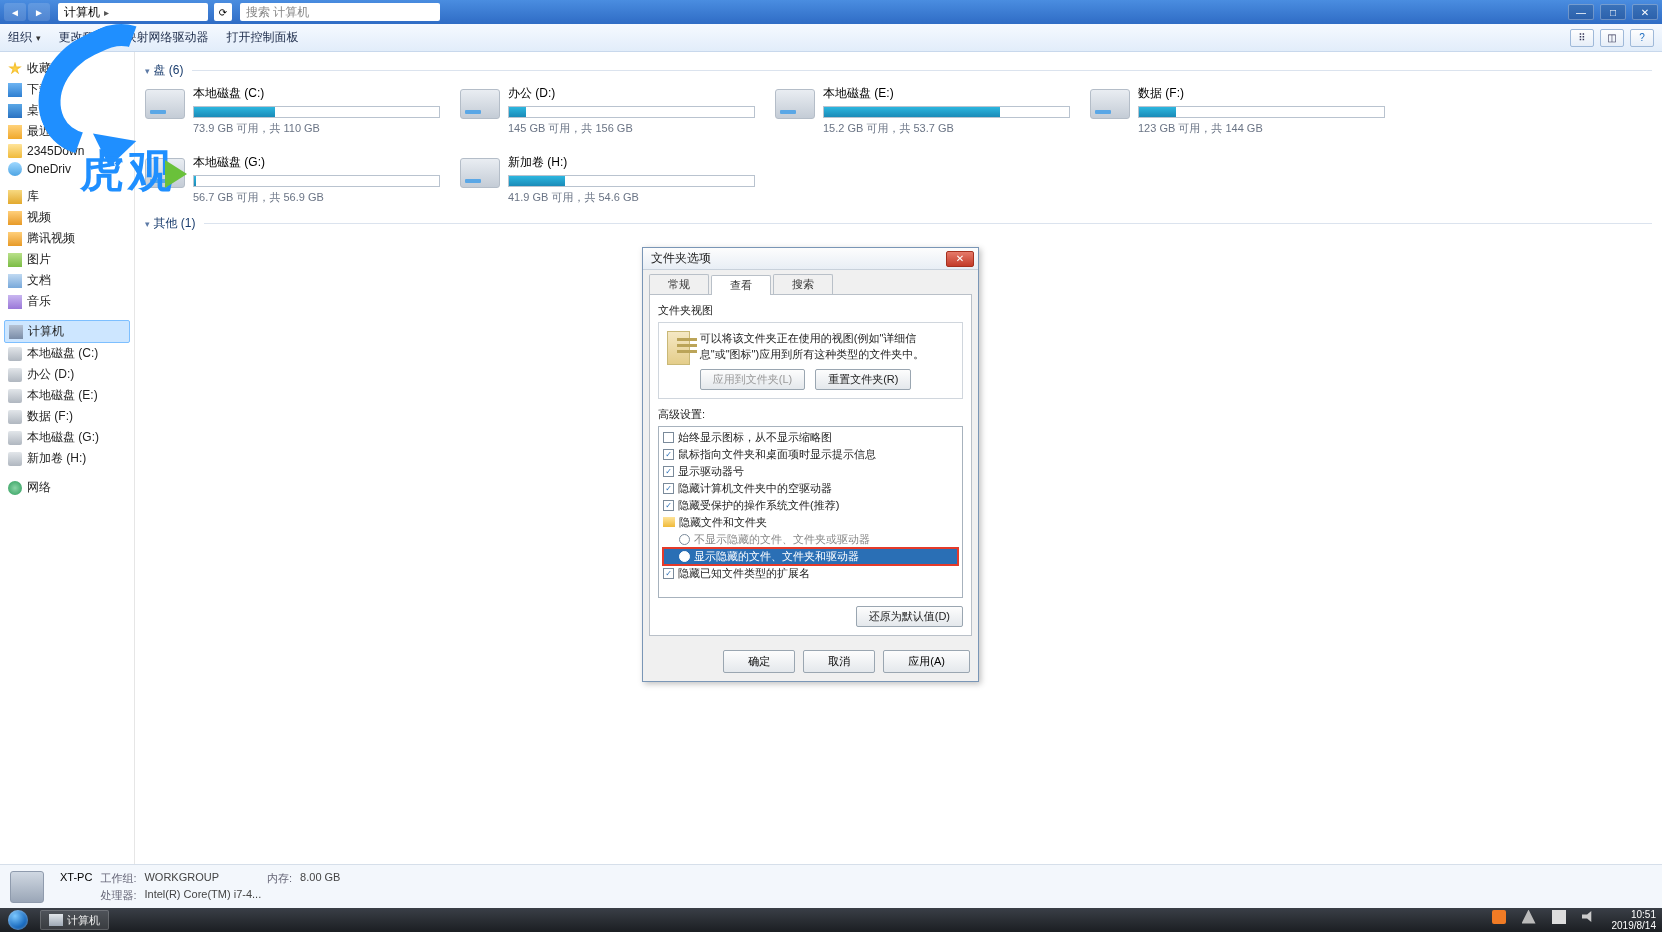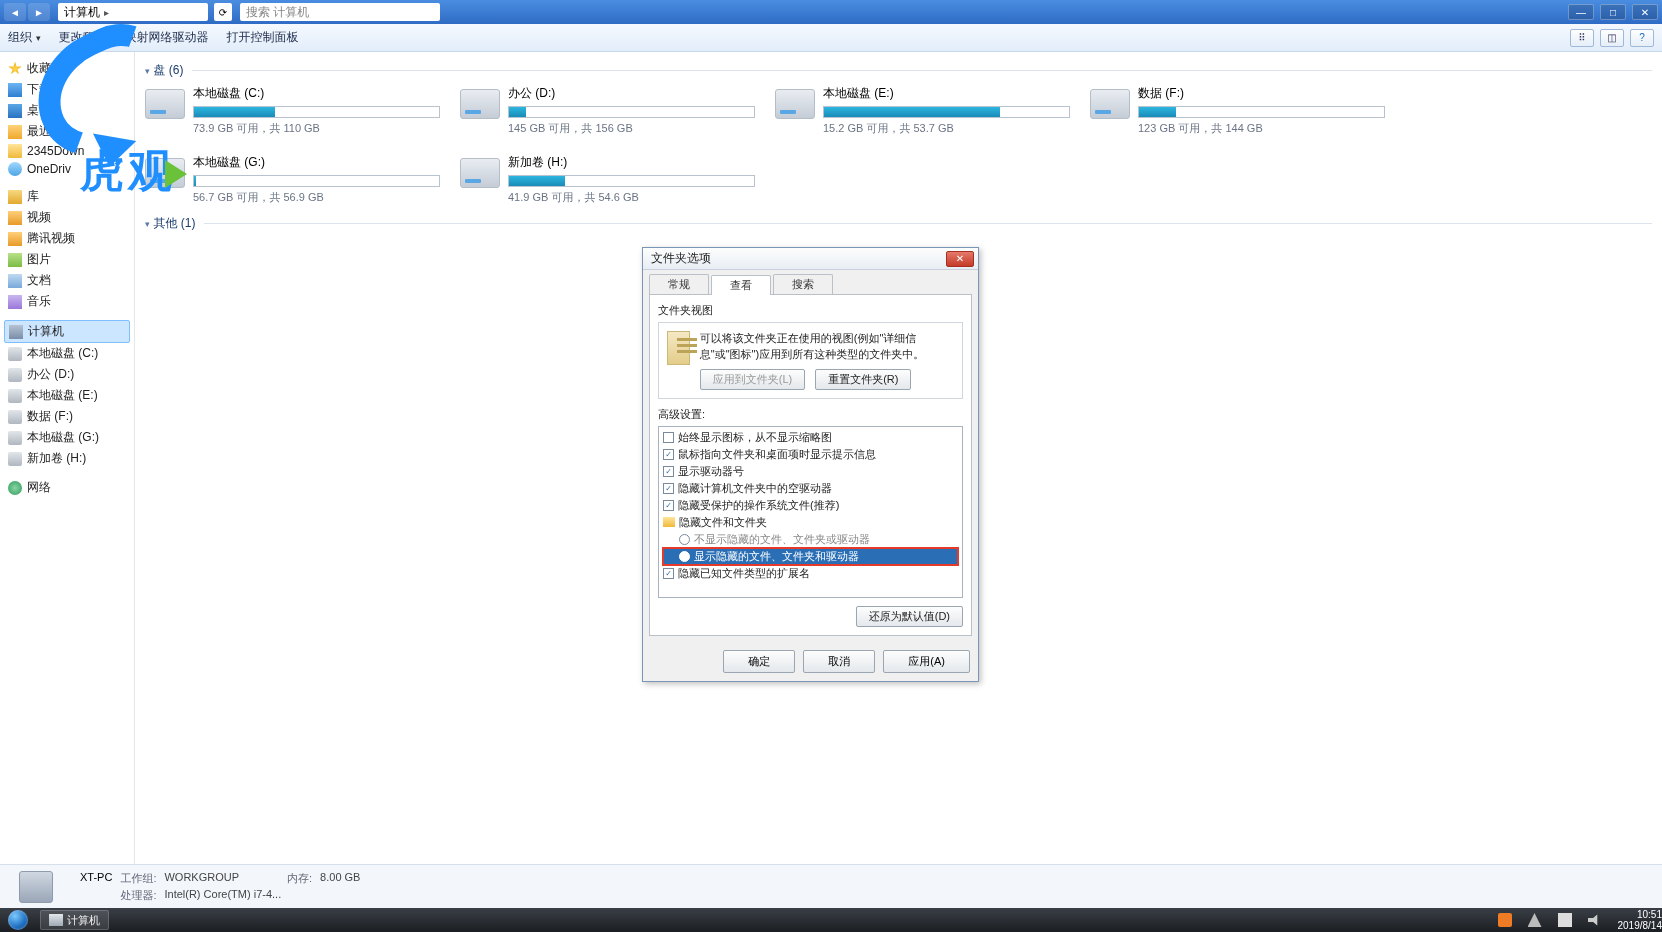--- a/index.html
+++ b/index.html
@@ -71,7 +71,7 @@
 .other-item .oicon::before{content:"";position:absolute;width:0;height:0;border-top:7px solid transparent;border-bottom:7px solid transparent;border-left:11px solid #fff;left:14px;top:9px}
 
 
-.details{height:44px;background:#f3f7fc;border-top:1px solid #d6dfea;display:flex;align-items:center;padding:4px 19px;gap:27px}
+.details{height:44px;background:#f3f7fc;border-top:1px solid #d6dfea;display:flex;align-items:center;padding:4px 10px;gap:16px}
 .details .dcicon{width:34px;height:32px;background:linear-gradient(#d0d8e2,#9aa6b7);border-radius:3px;border:1px solid #8f9bad}
 .details .dctxt{display:flex;flex-direction:column;gap:2px;color:#444;font-size:11px}
 .details .dcrow{display:flex;gap:8px}

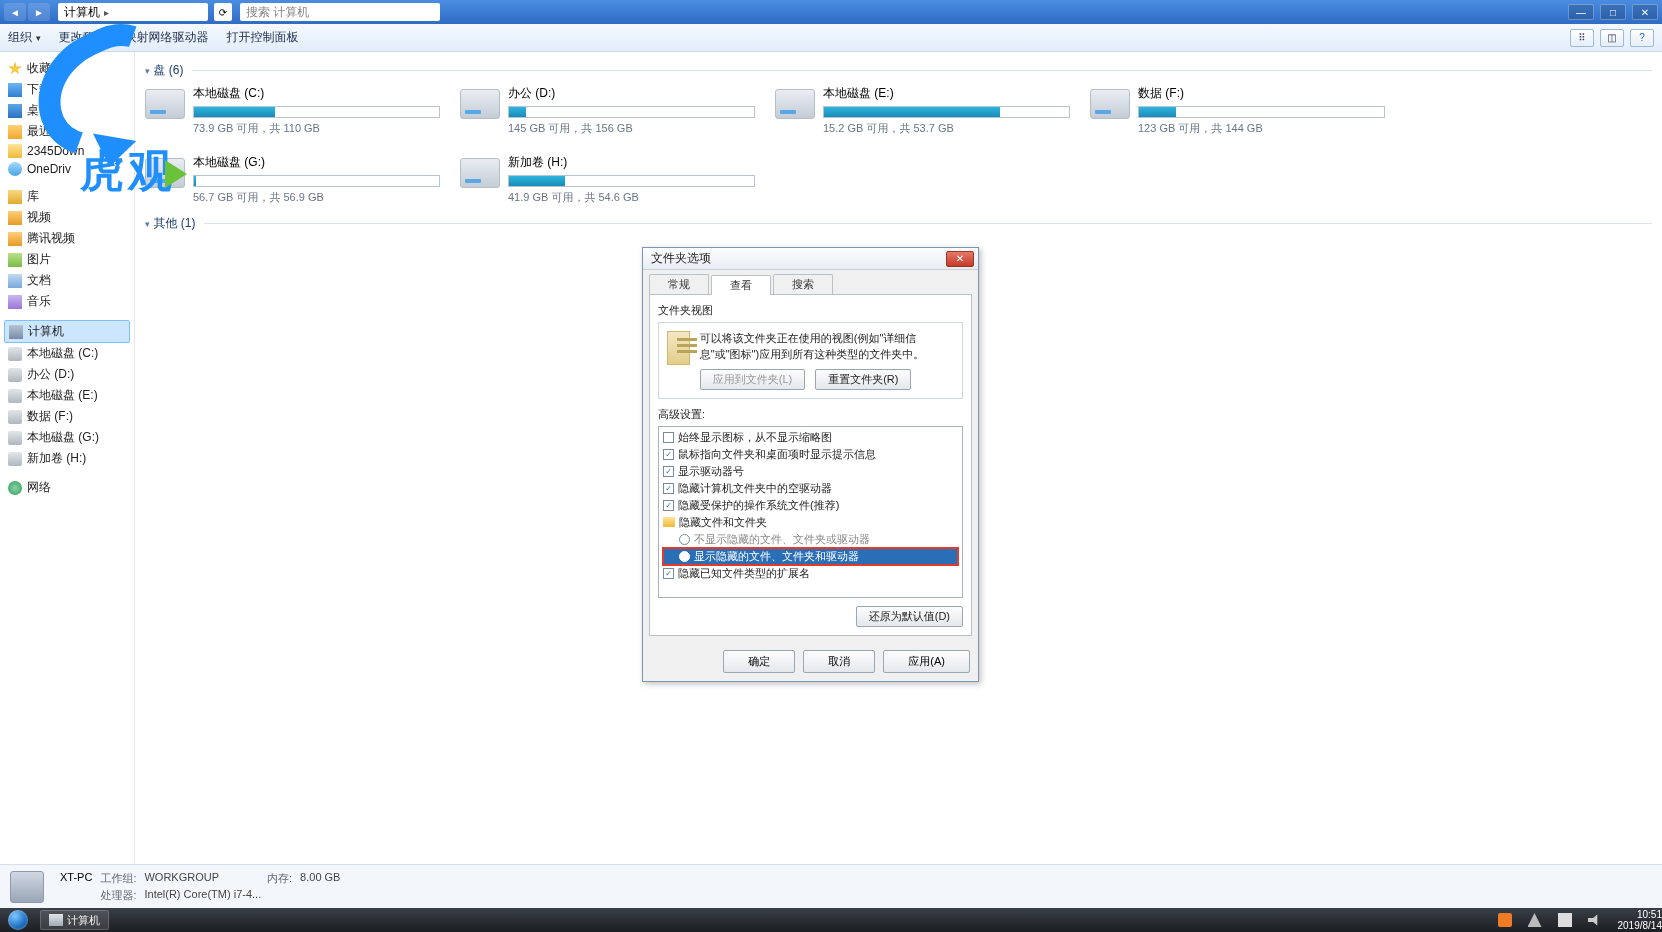--- a/index.html
+++ b/index.html
@@ -116,7 +116,7 @@
 .startbtn .orb{width:20px;height:20px;border-radius:50%;background:radial-gradient(circle at 35% 30%,#7cc8ff,#1a6bbf 60%,#0a3a6e);box-shadow:inset 0 0 3px rgba(255,255,255,.5)}
 .taskbtn{height:20px;background:rgba(255,255,255,0.12);border:1px solid rgba(255,255,255,0.18);border-radius:2px;display:flex;align-items:center;gap:4px;padding:0 8px;margin-left:4px}
 .taskbtn .ticon{width:14px;height:12px;background:linear-gradient(#e2e6ea,#9fa9b5)}
-.tray{margin-left:auto;display:flex;align-items:center;gap:16px;}
+.tray{margin-left:auto;display:flex;align-items:flex-start;gap:16px;padding-right:6px}
 .tray .ticn{width:14px;height:14px;display:inline-block}
 .tray .t-orange{background:#f07b25;border-radius:2px}
 .tray .t-up{background:#bbb;clip-path:polygon(50% 0,100% 100%,0 100%)}

